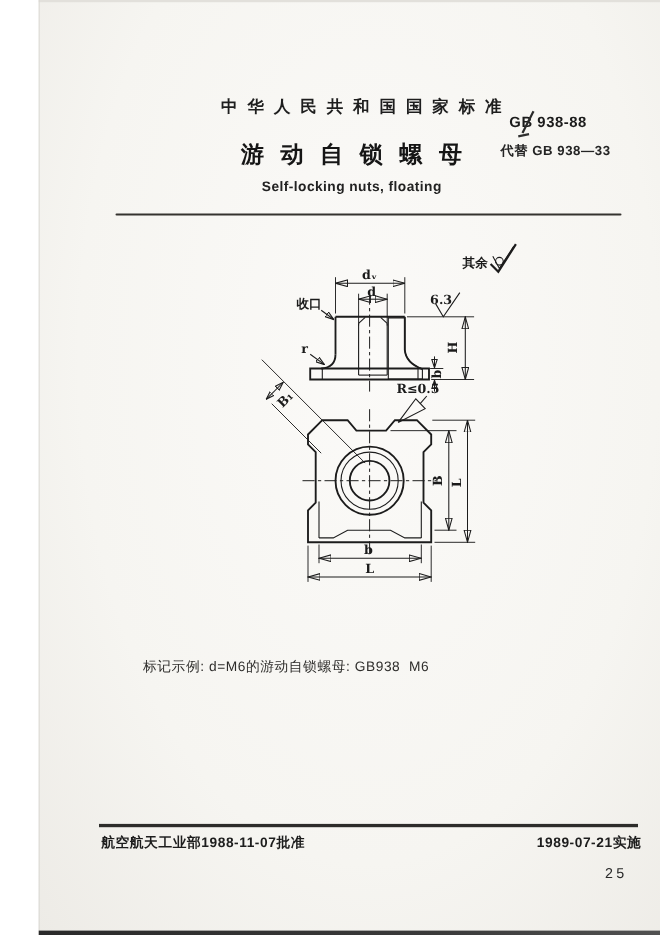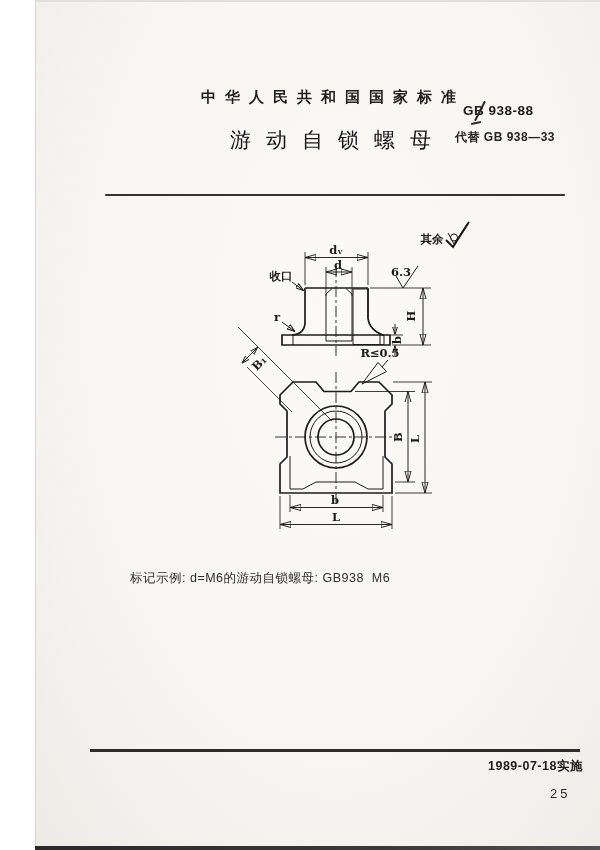--- a/index.html
+++ b/index.html
@@ -16,7 +16,7 @@
   .edge-right{position:absolute;top:0;right:0;width:2px;height:100%;background:#d2d0cb;}
   .abs{position:absolute;}
   .org-line{top:88px;left:166px;font-size:15px;font-weight:bold;letter-spacing:9px;white-space:nowrap;color:#1e1e1e;}
-  .title-cn{top:126px;left:195px;font-size:21px;font-weight:normal;letter-spacing:15px;white-space:nowrap;color:#151515;}
+  .title-cn{top:126px;left:184px;font-size:21px;font-weight:bold;letter-spacing:15px;white-space:nowrap;color:#151515;}
   .title-en{top:163px;left:203px;font-size:12.5px;font-weight:bold;letter-spacing:0.4px;white-space:nowrap;color:#222;}
   .gb-code{top:103px;left:428px;font-size:13.5px;font-weight:bold;letter-spacing:0.5px;white-space:nowrap;color:#1b1b1b;}
   .gb-replaces{top:129px;left:420px;font-size:12px;font-weight:bold;letter-spacing:0.5px;white-space:nowrap;color:#242424;}

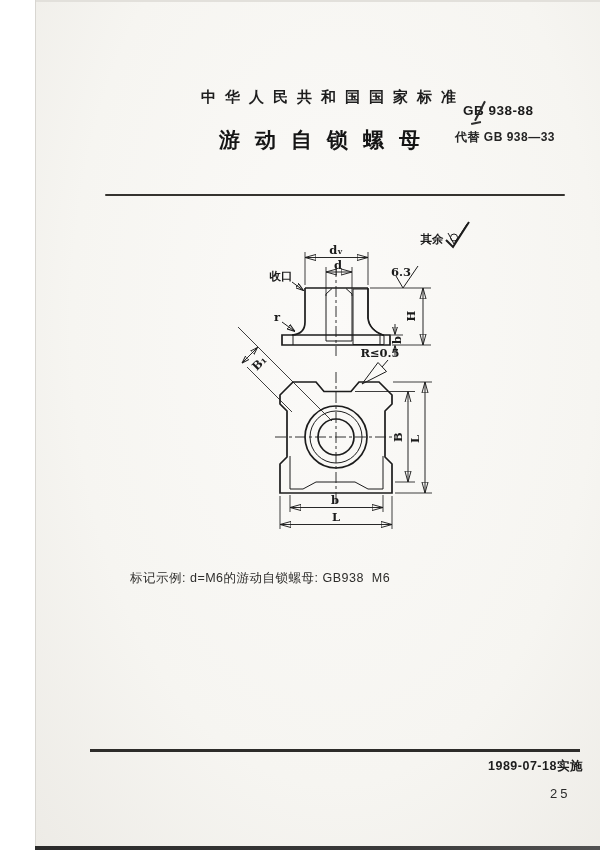--- a/index.html
+++ b/index.html
@@ -50,6 +50,7 @@
 
   <div class="abs org-line">中华人民共和国国家标准</div>
   <div class="abs title-cn">游动自锁螺母</div>
+  <div class="abs title-en">Self-locking nuts, floating</div>
   <div class="abs gb-code">GB 938-88</div>
   <div class="abs gb-replaces">代替 GB 938—33</div>
   <div class="abs slash-mark"></div>

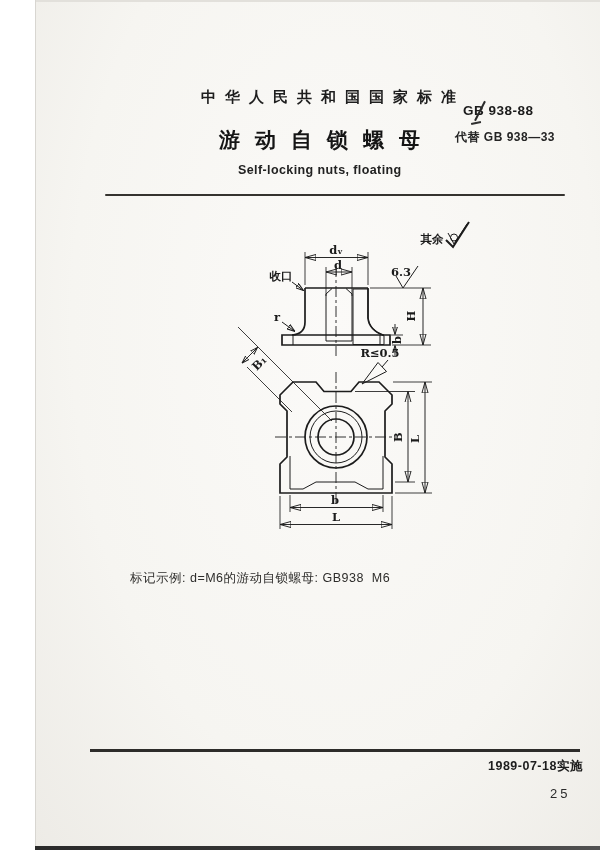--- a/index.html
+++ b/index.html
@@ -23,7 +23,7 @@
   .slash-mark{top:100px;left:444px;width:2px;height:22px;background:#2a2a2a;transform:rotate(27deg);}
   .slash-mark2{top:122px;left:436px;width:10px;height:1.6px;background:#2f2f2f;transform:rotate(-12deg);}
   .hr-top{top:194px;left:70px;width:460px;height:2px;background:#35332f;border-radius:1px;}
-  .marking{top:570px;left:95px;font-size:12.5px;color:#2e2d2b;white-space:pre;letter-spacing:0.5px;}
+  .marking{top:598px;left:95px;font-size:12.5px;color:#2e2d2b;white-space:pre;letter-spacing:0.5px;}
   .footer-rule{top:749px;left:55px;width:490px;height:2.6px;background:#2d2c2a;}
   .footer-approve{top:758px;left:57px;font-size:12.5px;font-weight:bold;letter-spacing:0.5px;color:#1d1d1d;white-space:nowrap;}
   .footer-impl{top:758px;left:453px;font-size:12.5px;font-weight:bold;letter-spacing:0.5px;color:#1d1d1d;white-space:nowrap;}

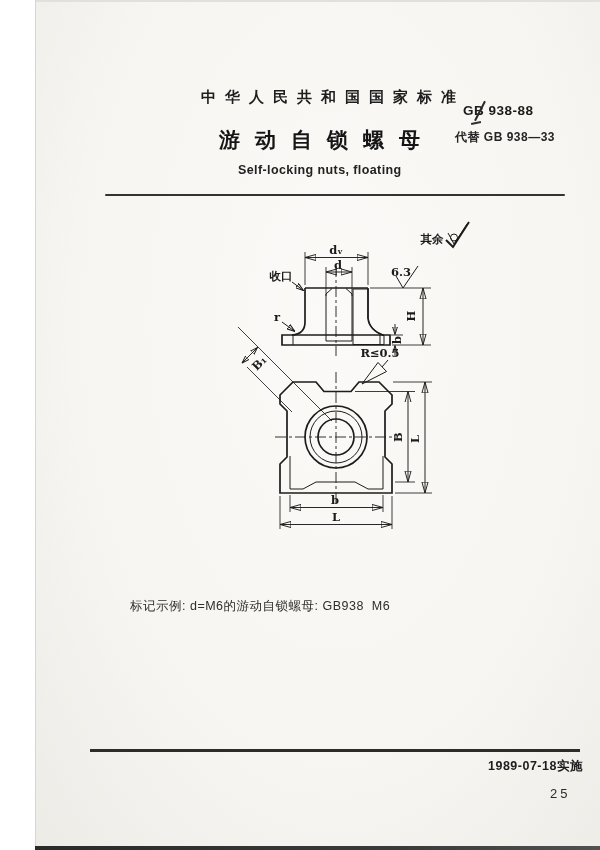--- a/index.html
+++ b/index.html
@@ -200,6 +200,7 @@
   <div class="abs marking">标记示例: d=M6的游动自锁螺母: GB938  M6</div>
 
   <div class="abs footer-rule"></div>
+  <div class="abs footer-approve">航空航天工业部1988-11-07批准</div>
   <div class="abs footer-impl">1989-07-18实施</div>
   <div class="abs page-num">25</div>
 </div>

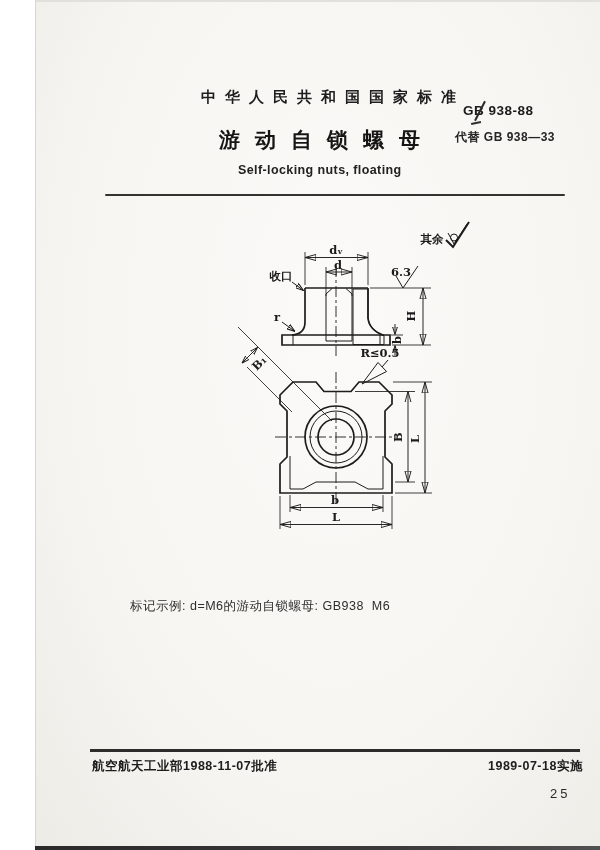--- a/index.html
+++ b/index.html
@@ -201,7 +201,7 @@
 
   <div class="abs footer-rule"></div>
   <div class="abs footer-approve">航空航天工业部1988-11-07批准</div>
-  <div class="abs footer-impl">1989-07-18实施</div>
+  <div class="abs footer-impl">1989-07-21实施</div>
   <div class="abs page-num">25</div>
 </div>
 

